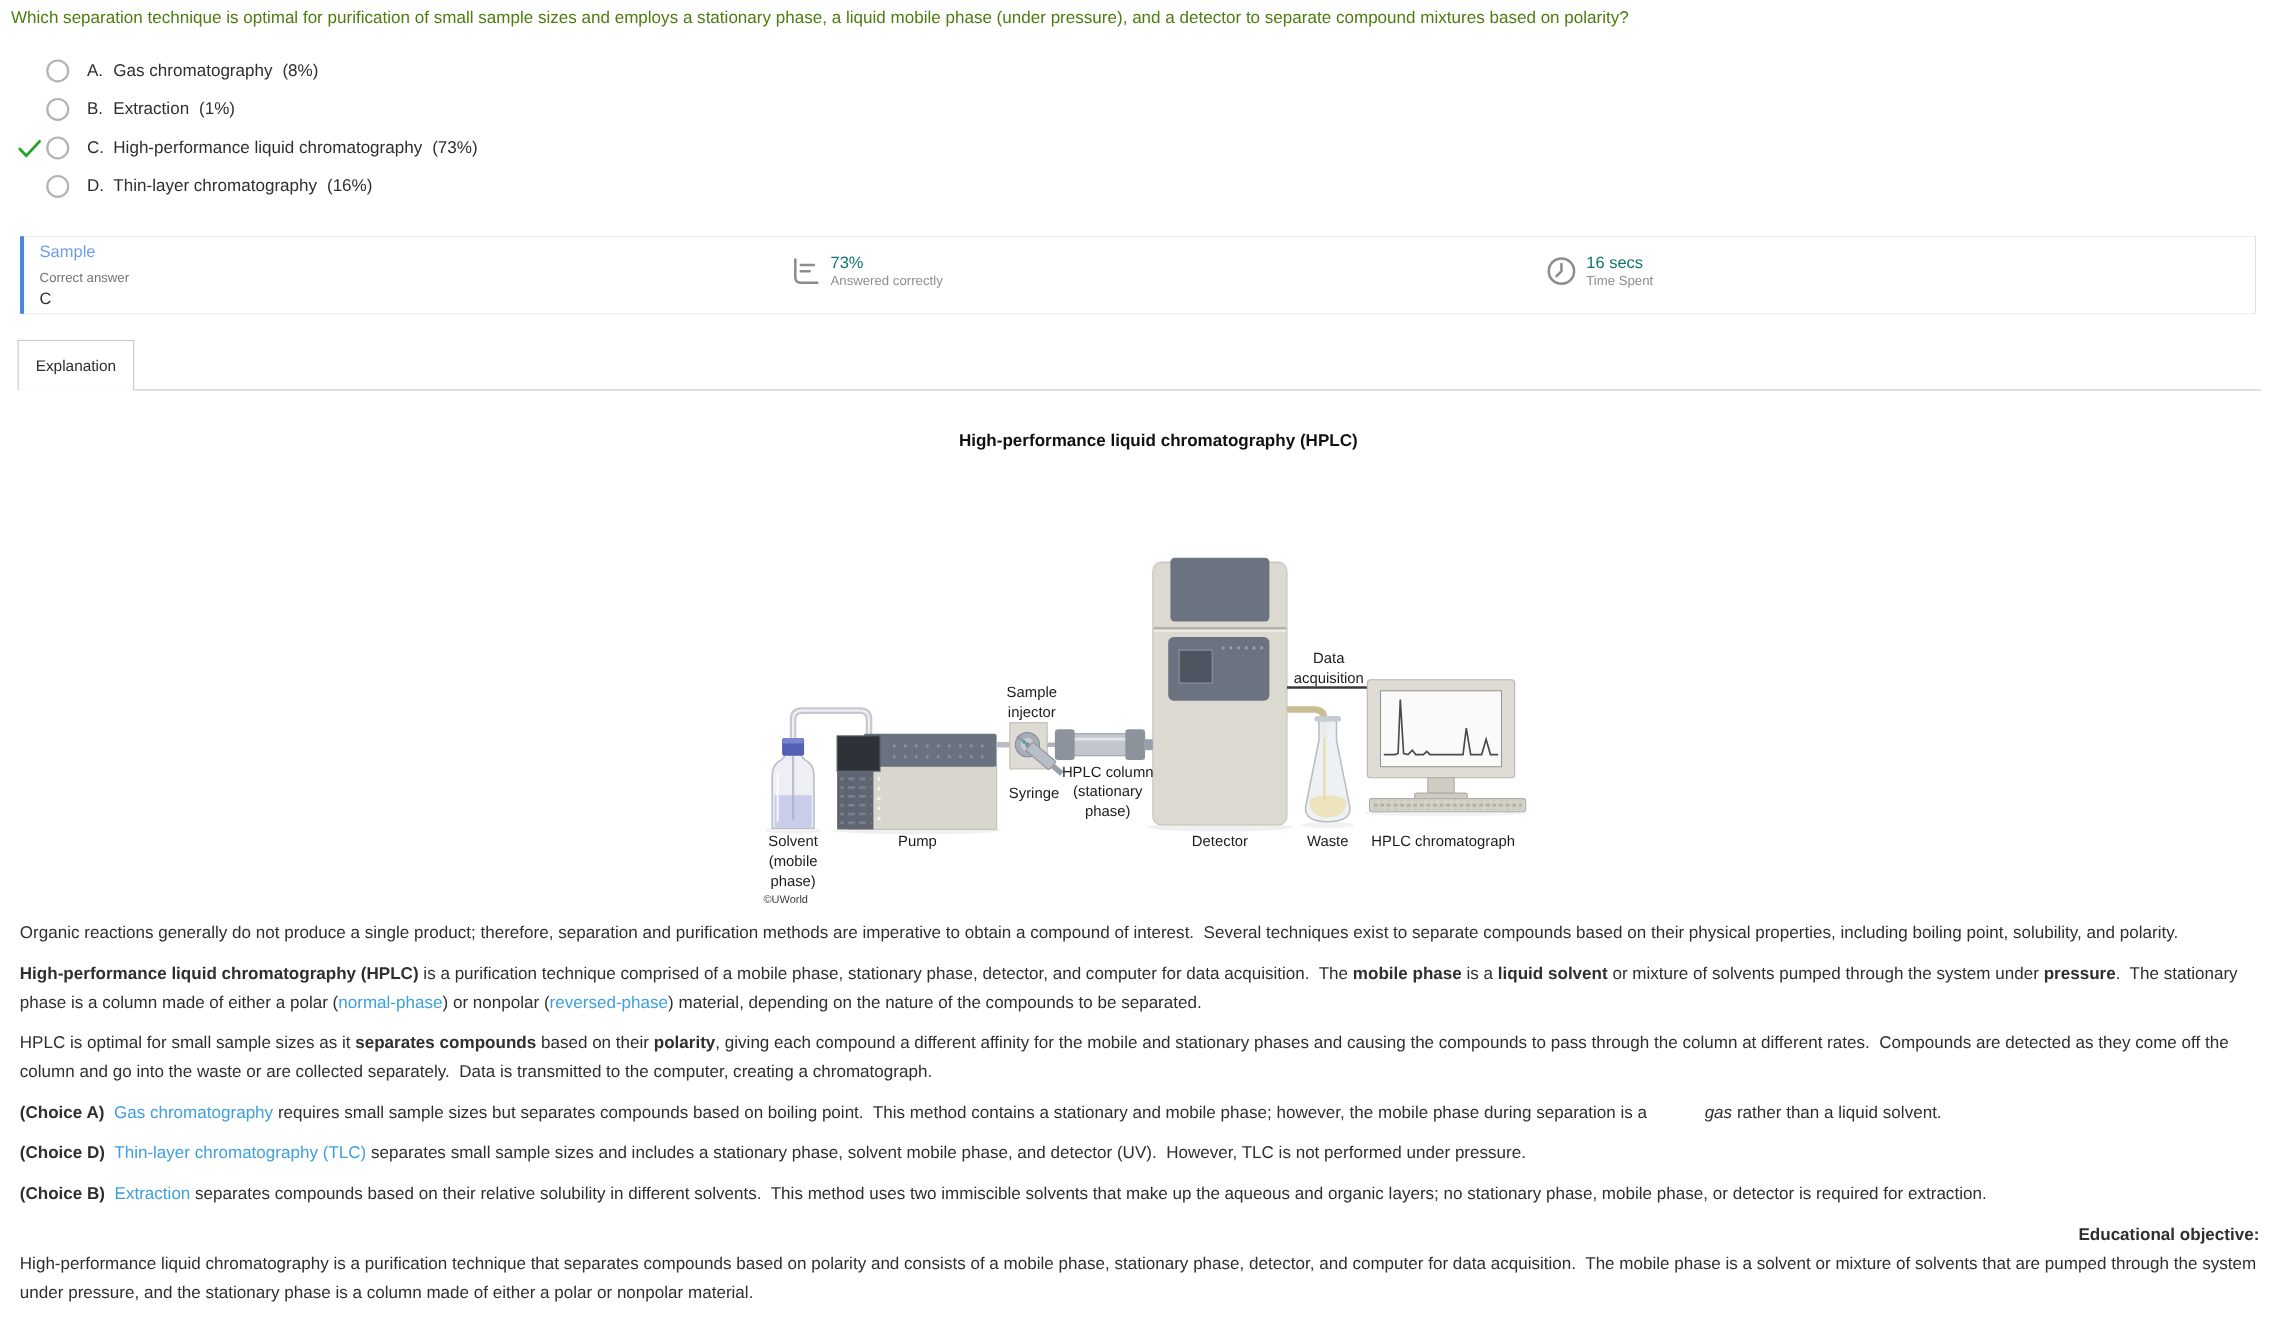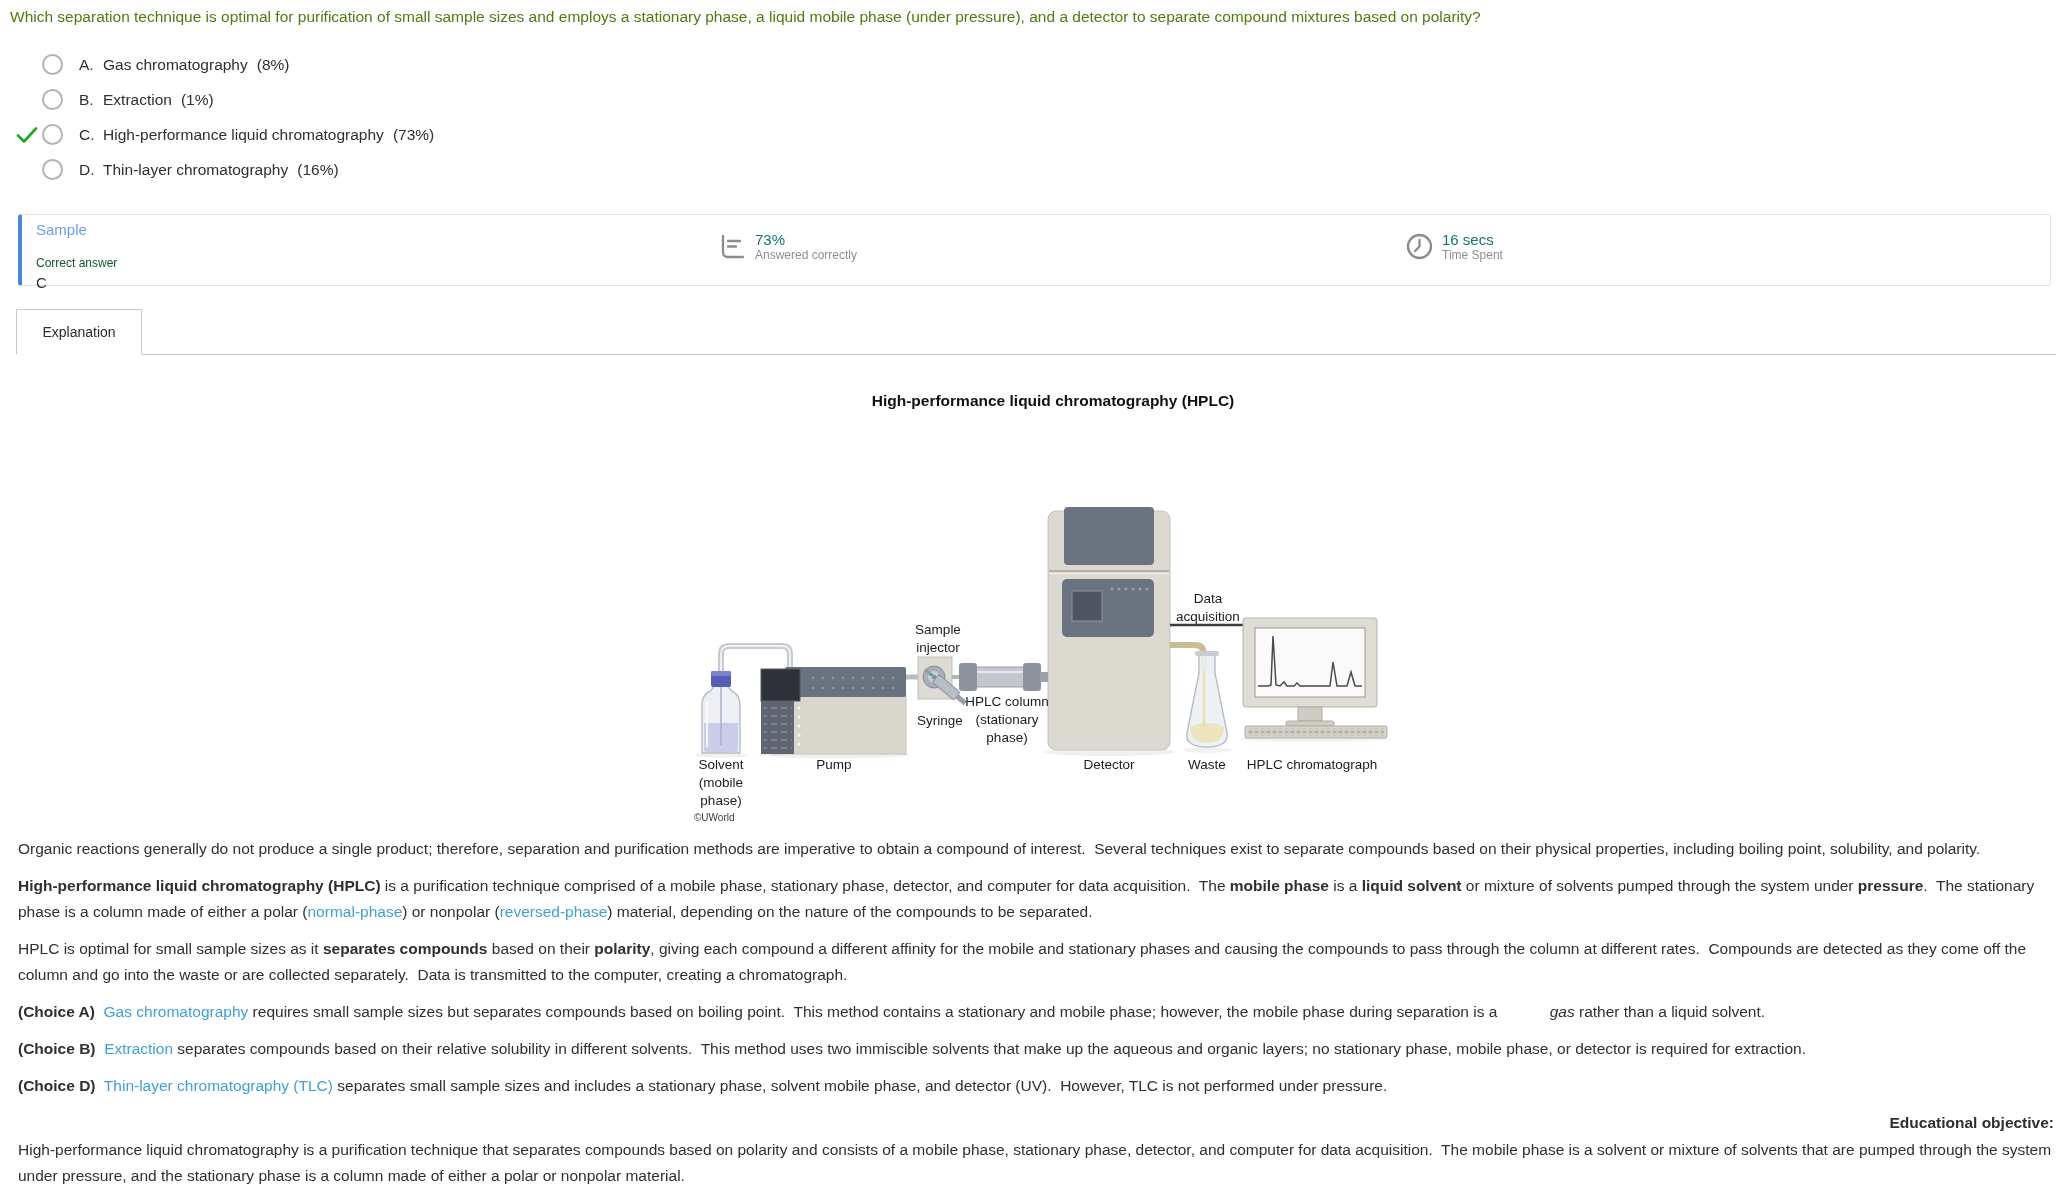--- a/index.html
+++ b/index.html
@@ -22,7 +22,7 @@
   }
   .status{position:absolute;left:14px;top:6px;line-height:18px;}
   .status .omitted{color:#6d9eea;font-size:15px;}
-  .status .ca-label{color:#14532d;font-size:12px;margin-top:15px;}
+  .status .ca-label{color:#737373;font-size:12px;margin-top:4px;}
   .status .ca-value{color:#2f2f2f;font-size:15px;margin-top:2px;}
   .stat-group{position:absolute;top:16px;display:flex;align-items:flex-start;}
   .stat-group svg{margin-right:9px;margin-top:2px;}

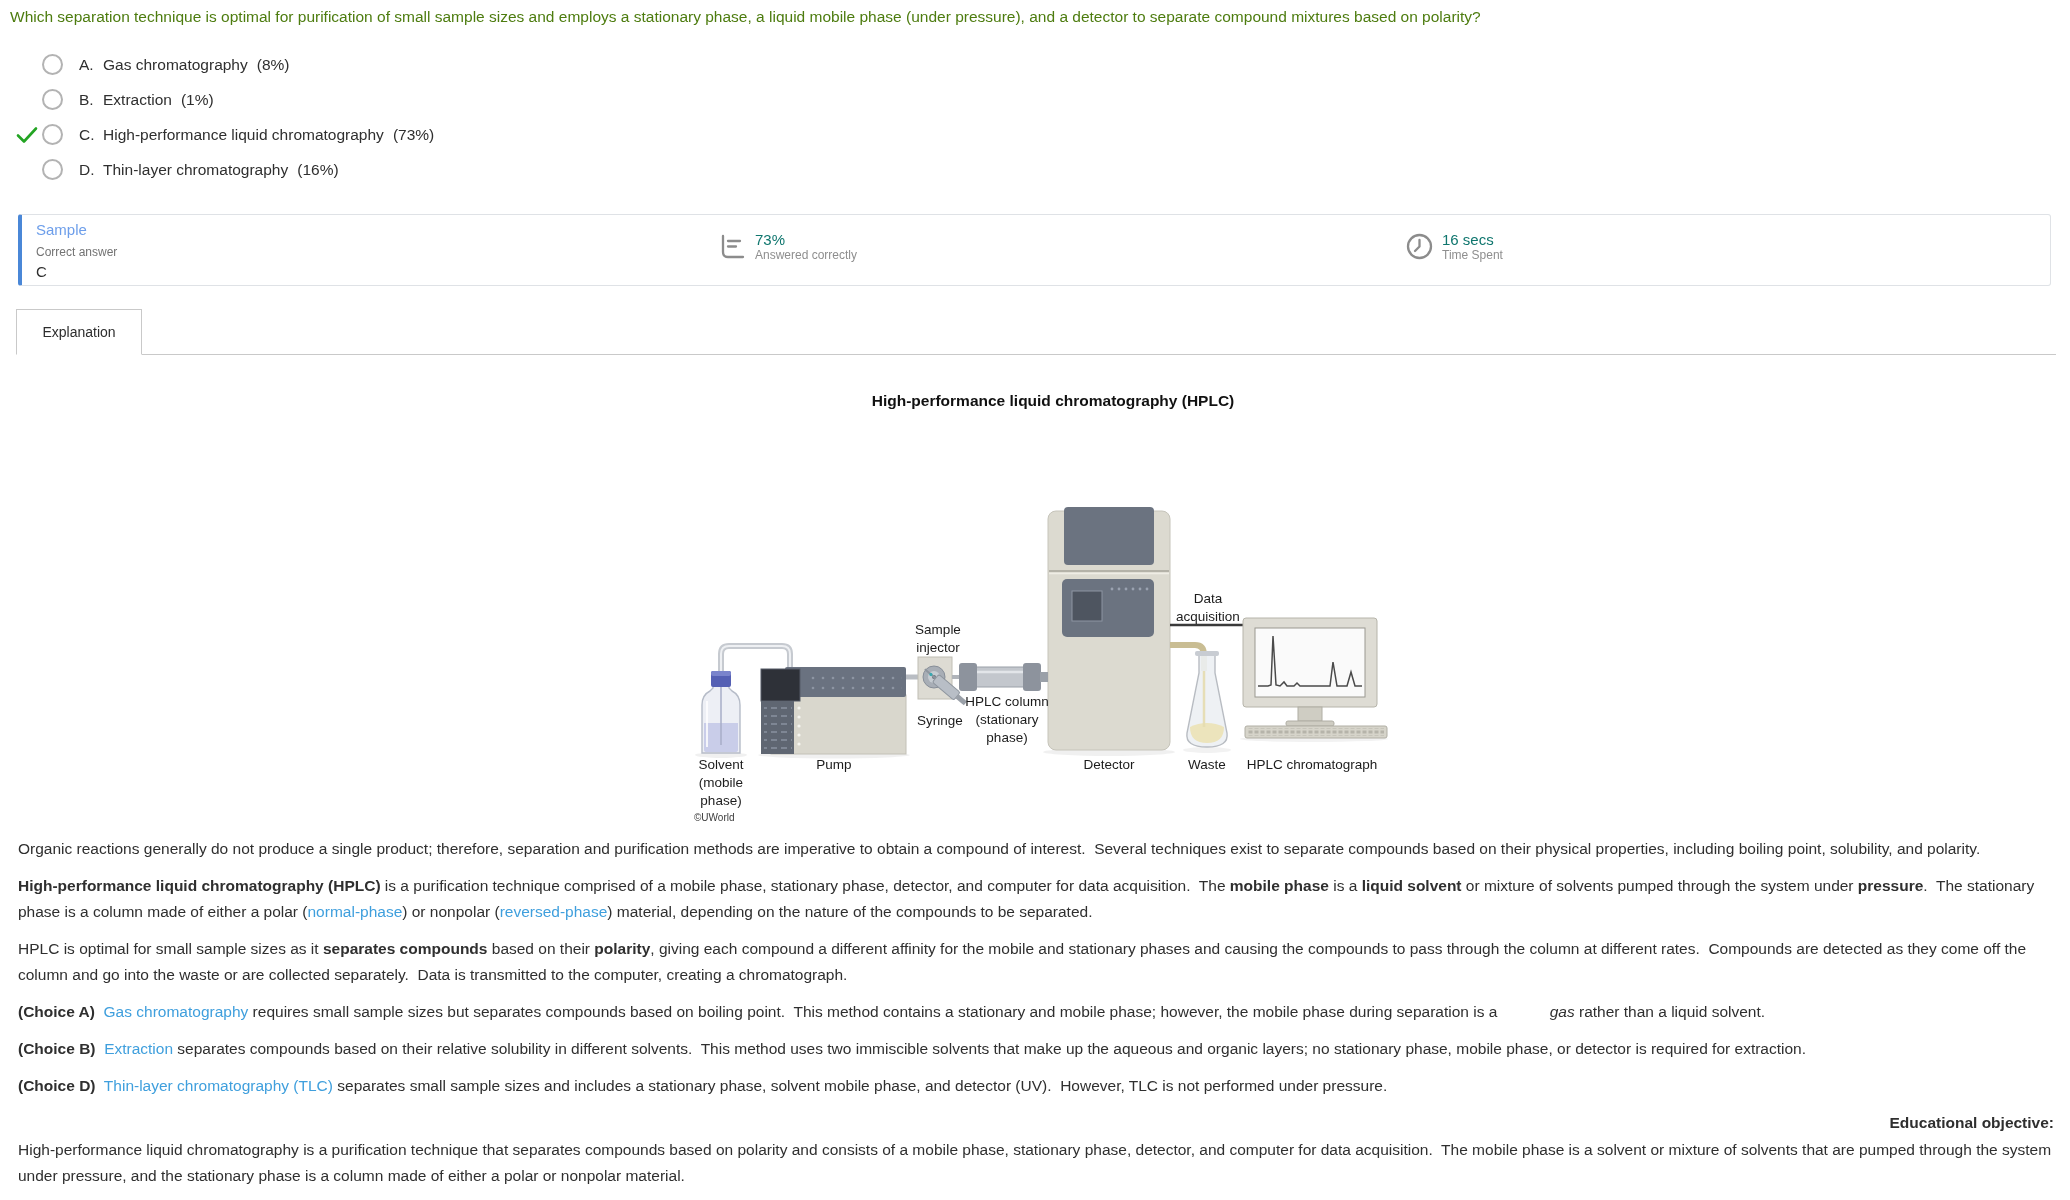--- a/index.html
+++ b/index.html
@@ -32,7 +32,7 @@
   .g-time{left:1384px;}
   .tab-strip{position:absolute;left:16px;top:309px;width:2040px;height:45px;border-bottom:1px solid #c9c9c9;}
   .tab{
-    position:absolute;left:0;top:0;width:126px;height:46px;box-sizing:border-box;
+    position:absolute;left:0;top:0;width:106px;height:46px;box-sizing:border-box;
     background:#fff;border:1px solid #c9c9c9;border-bottom:1px solid #fff;
     display:flex;align-items:center;justify-content:center;
     font-size:14px;color:#2d2d2d;cursor:pointer;z-index:2;

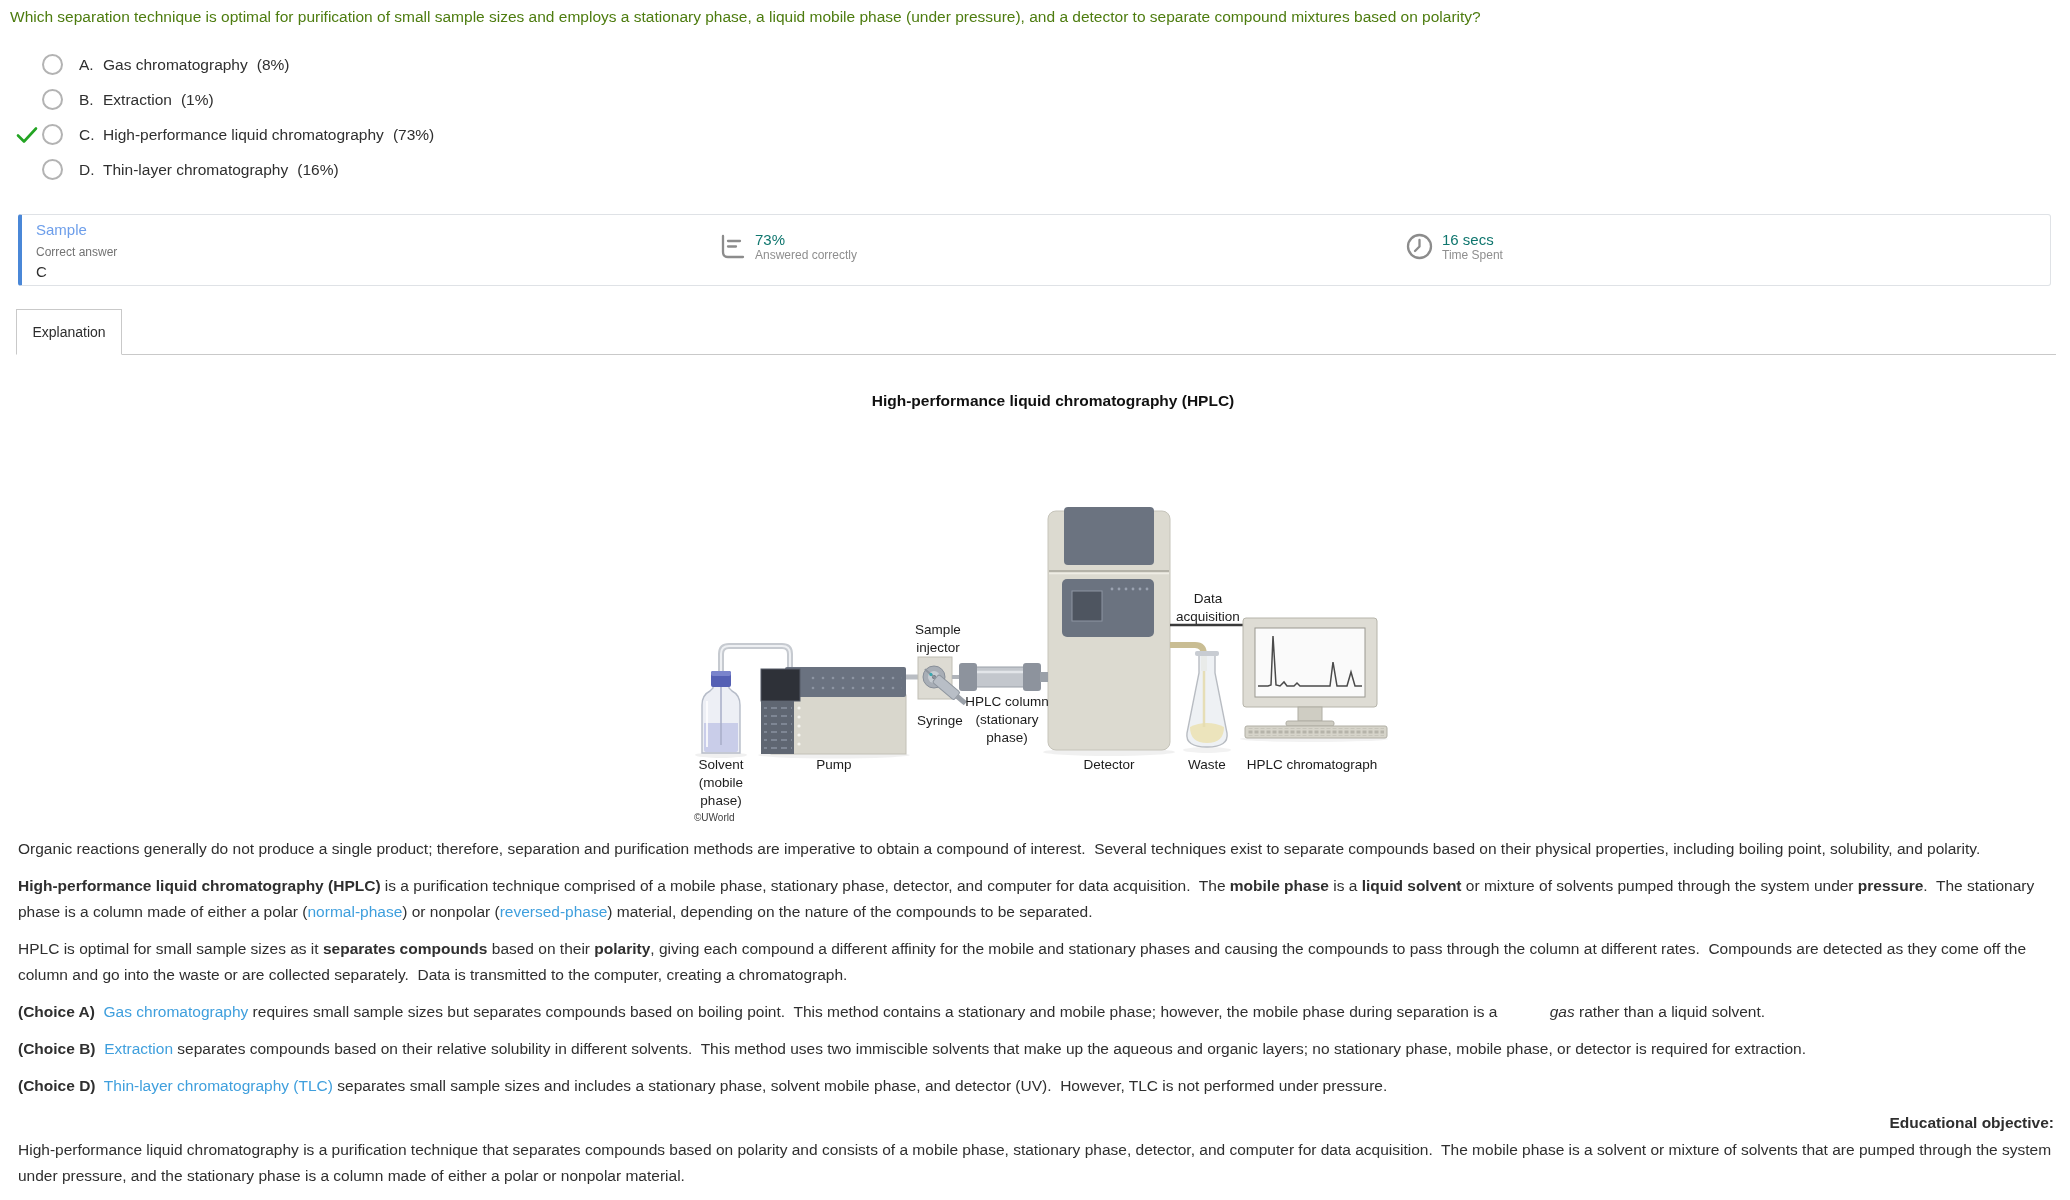--- a/index.html
+++ b/index.html
@@ -264,8 +264,8 @@
   <p class="para"><span class="b">High-performance liquid chromatography (HPLC)</span><span> is a purification technique comprised of a mobile phase, stationary phase, detector, and computer for data acquisition.  The </span><span class="b">mobile phase</span><span> is a </span><span class="b">liquid solvent</span><span> or mixture of solvents pumped through the system under </span><span class="b">pressure</span><span>.  The stationary phase is a column made of either a polar (</span><span class="link">normal-phase</span><span>) or nonpolar (</span><span class="link">reversed-phase</span><span>) material, depending on the nature of the compounds to be separated.</span></p>
   <p class="para"><span>HPLC is optimal for small sample sizes as it </span><span class="b">separates compounds</span><span> based on their </span><span class="b">polarity</span><span>, giving each compound a different affinity for the mobile and stationary phases and causing the compounds to pass through the column at different rates.  Compounds are detected as they come off the column and go into the waste or are collected separately.  Data is transmitted to the computer, creating a chromatograph.</span></p>
   <p class="para"><span class="b">(Choice A)</span><span>  </span><span class="link">Gas chromatography</span><span> requires small sample sizes but separates compounds based on boiling point.  This method contains a stationary and mobile phase; however, the mobile phase during separation is a </span><span class="i">gas</span><span> rather than a liquid solvent.</span></p>
+  <p class="para"><span class="b">(Choice D)</span><span>  </span><span class="link">Thin-layer chromatography (TLC)</span><span> separates small sample sizes and includes a stationary phase, solvent mobile phase, and detector (UV).  However, TLC is not performed under pressure.</span></p>
   <p class="para"><span class="b">(Choice B)</span><span>  </span><span class="link">Extraction</span><span> separates compounds based on their relative solubility in different solvents.  This method uses two immiscible solvents that make up the aqueous and organic layers; no stationary phase, mobile phase, or detector is required for extraction.</span></p>
-  <p class="para"><span class="b">(Choice D)</span><span>  </span><span class="link">Thin-layer chromatography (TLC)</span><span> separates small sample sizes and includes a stationary phase, solvent mobile phase, and detector (UV).  However, TLC is not performed under pressure.</span></p>
   <div class="obj-head">Educational objective:</div>
   <p class="para"><span>High-performance liquid chromatography is a purification technique that separates compounds based on polarity and consists of a mobile phase, stationary phase, detector, and computer for data acquisition.  The mobile phase is a solvent or mixture of solvents that are pumped through the system under pressure, and the stationary phase is a column made of either a polar or nonpolar material.</span></p>
 </div>

